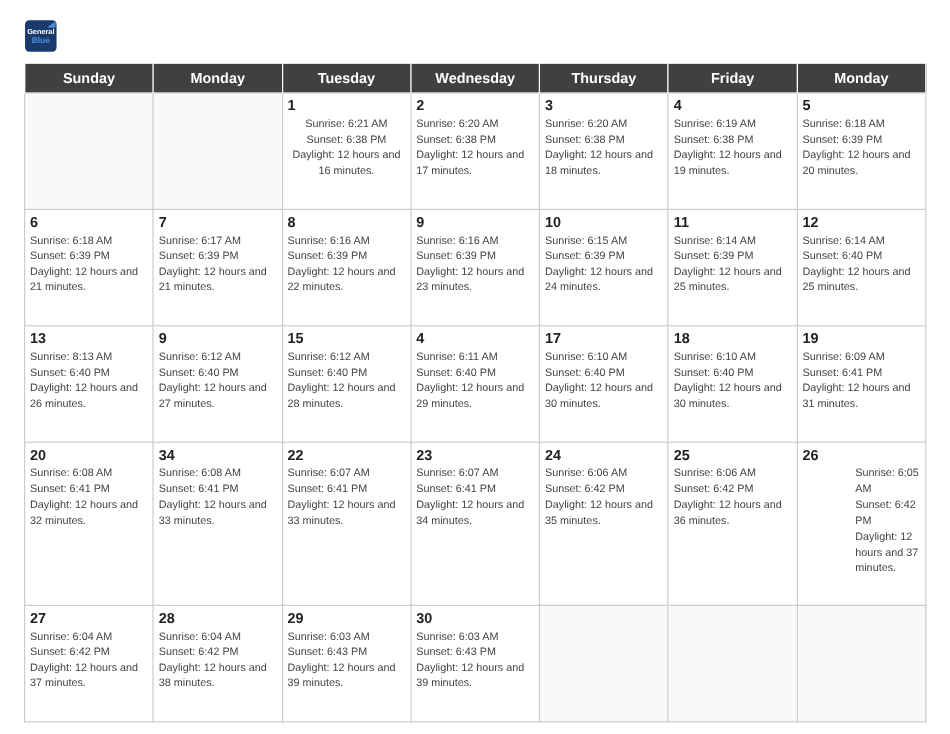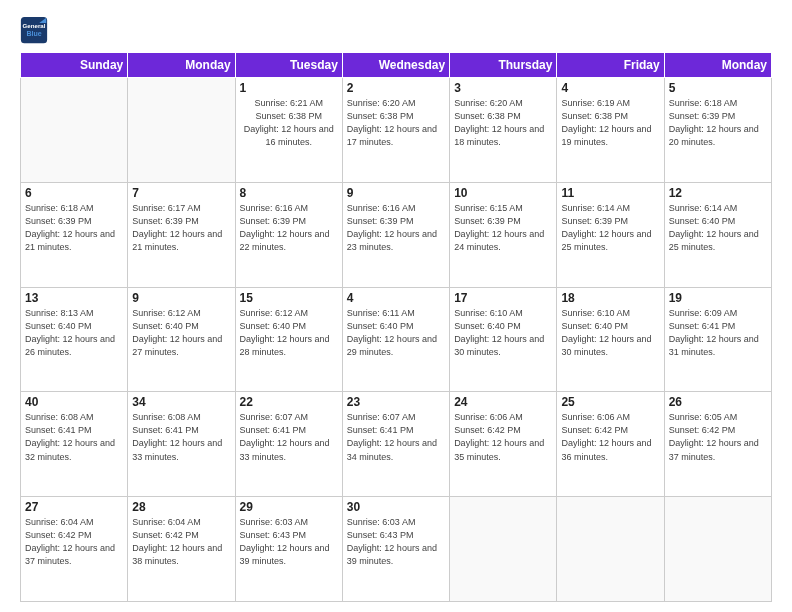--- a/index.html
+++ b/index.html
@@ -52,12 +52,12 @@
       table-layout: fixed;
     }
     .calendar th {
-      background: #6d28d9;
+      background: #404040;
       color: #fff;
       font-size: 12px;
       font-weight: bold;
       padding: 5px 4px;
-      text-align: right;
+      text-align: center;
       border: 1px solid #fff;
     }
     .calendar td {

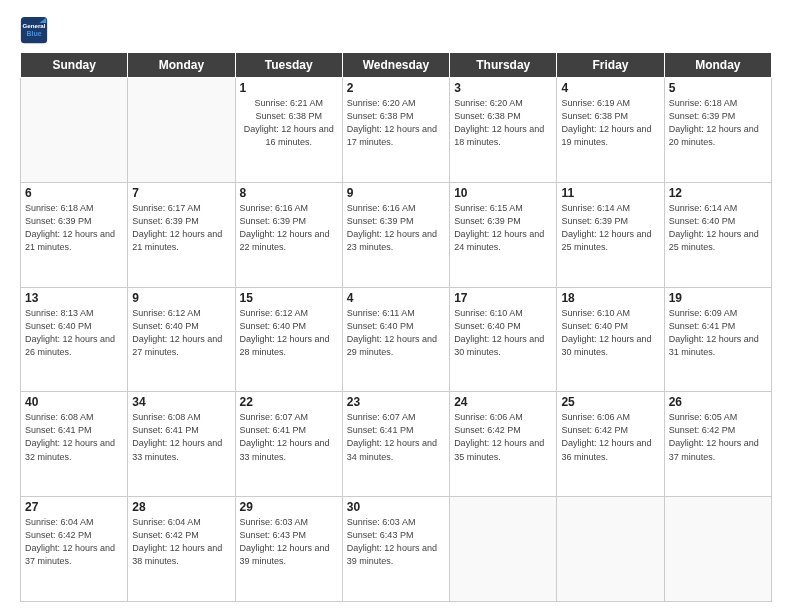--- a/index.html
+++ b/index.html
@@ -241,7 +241,7 @@
         </tr>
         <tr>
           <td>
-            <span class="day-num">40</span>
+            <span class="day-num">20</span>
             <div class="day-info" style="white-space: pre-line;">Sunrise: 6:08 AM
 Sunset: 6:41 PM
 Daylight: 12 hours and 32 minutes.</div>

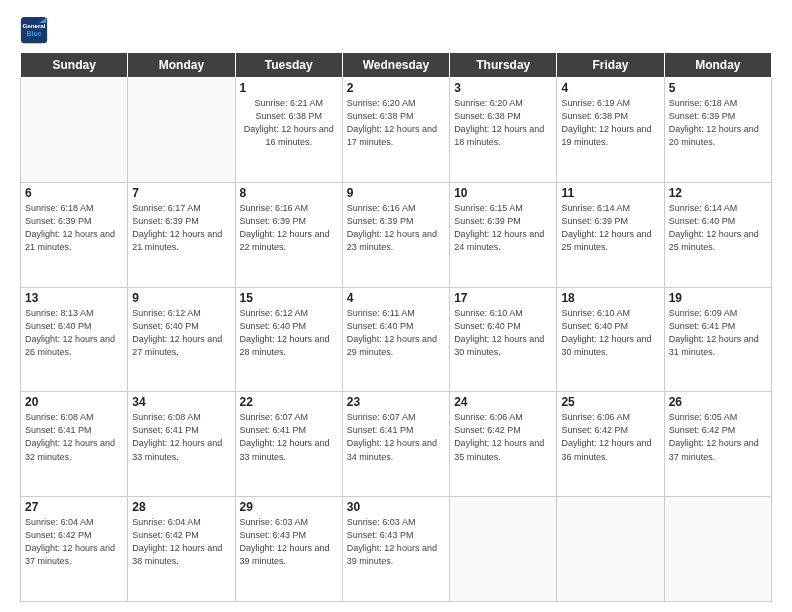--- a/index.html
+++ b/index.html
@@ -278,7 +278,7 @@
           </td>
           <td>
             <span class="day-num">26</span>
-            <div class="day-info" style="white-space: pre-line;">Sunrise: 6:05 AM
+            <div class="day-info" style="white-space: pre-line; margin-left: 44px;">Sunrise: 6:05 AM
 Sunset: 6:42 PM
 Daylight: 12 hours and 37 minutes.</div>
           </td>

